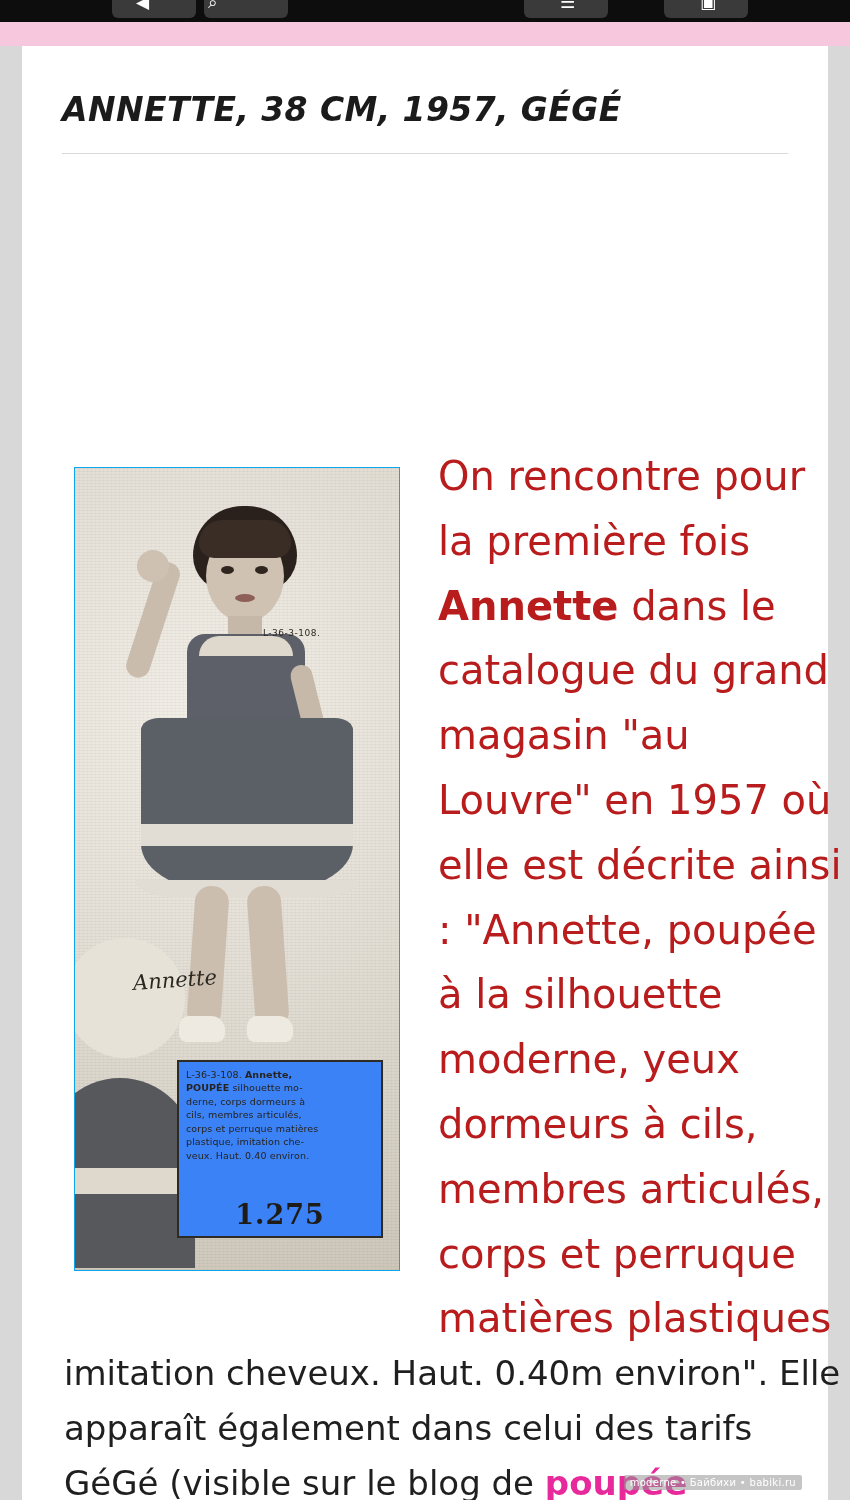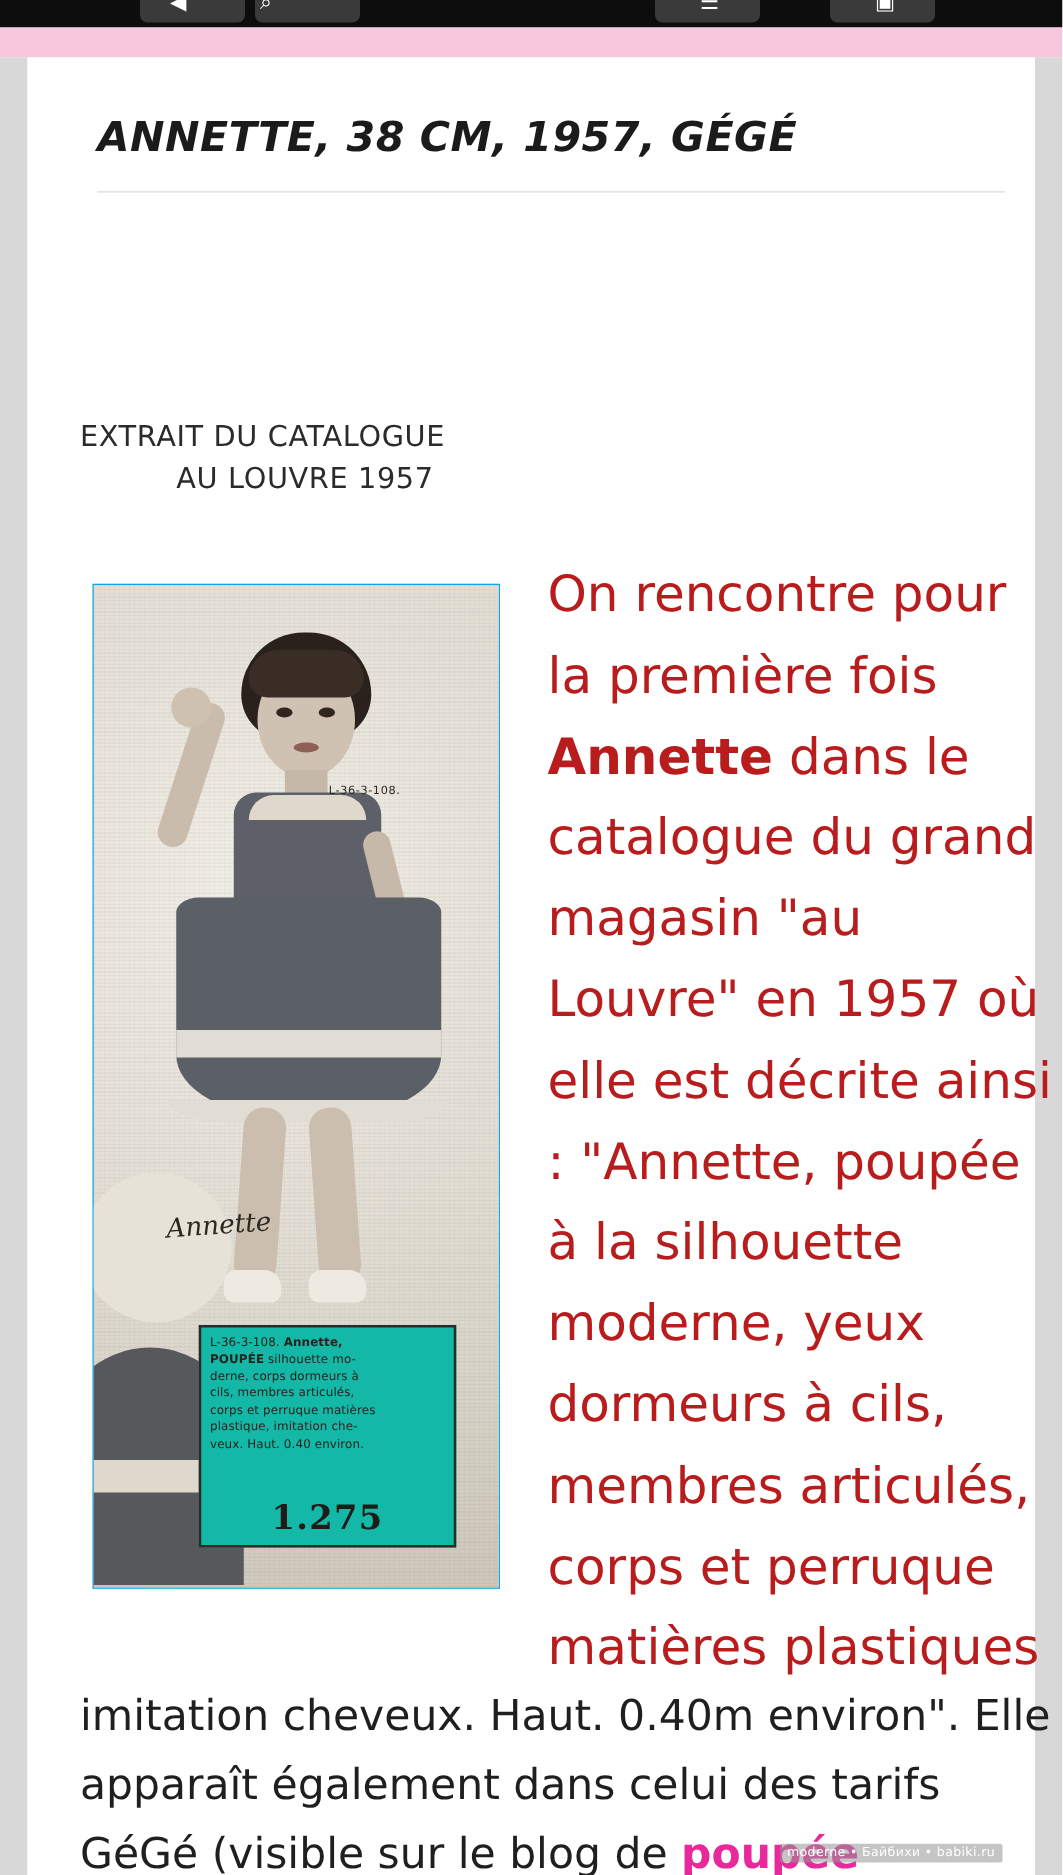--- a/index.html
+++ b/index.html
@@ -76,7 +76,7 @@
     height: 1454px;
     background: #ffffff;
     box-sizing: border-box;
-    padding: 0 36px;
+    padding: 0 20px;
   }
 
   .article-title {

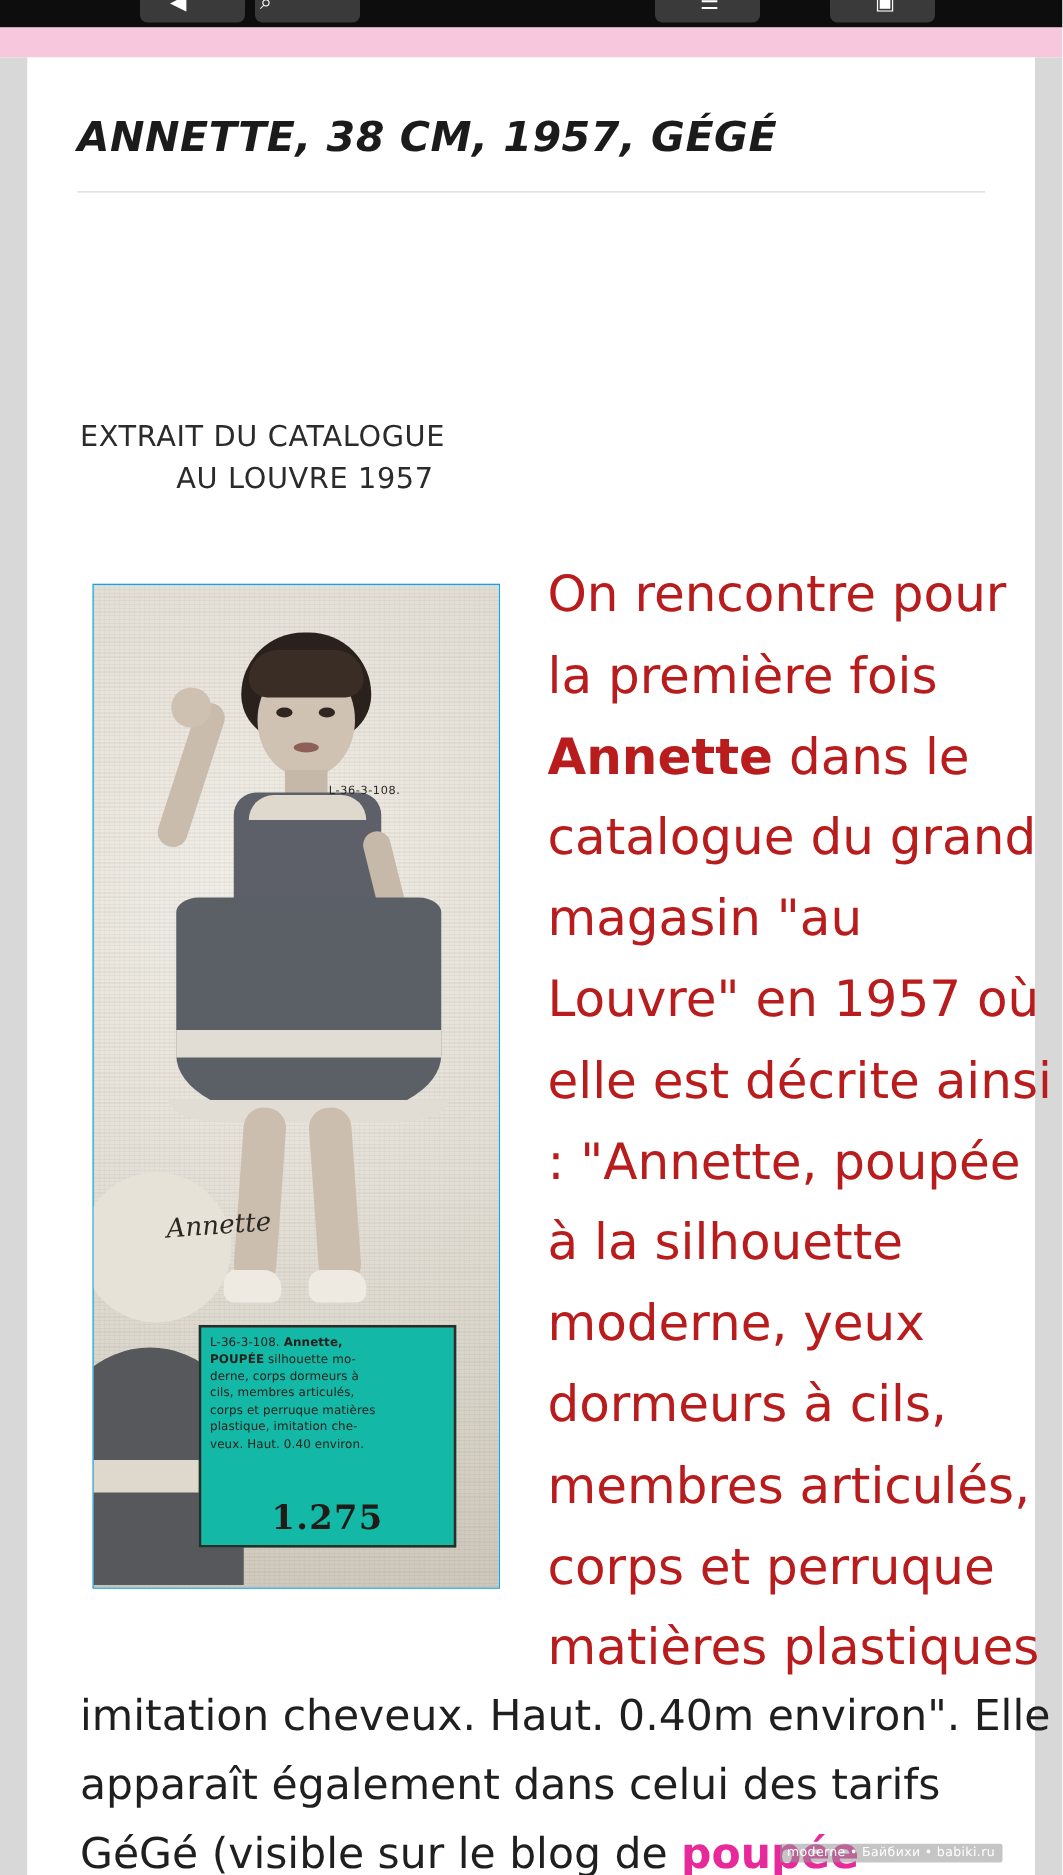--- a/index.html
+++ b/index.html
@@ -388,10 +388,6 @@
   <h1 class="article-title">ANNETTE, 38 CM, 1957, GÉGÉ</h1>
   <div class="title-rule"></div>
 
-  <div class="catalog-caption">
-    <span class="l1">EXTRAIT DU CATALOGUE</span>
-    <span class="l2">AU LOUVRE 1957</span>
-  </div>
 
   <div class="photo">
     <div class="ph-bg"></div>

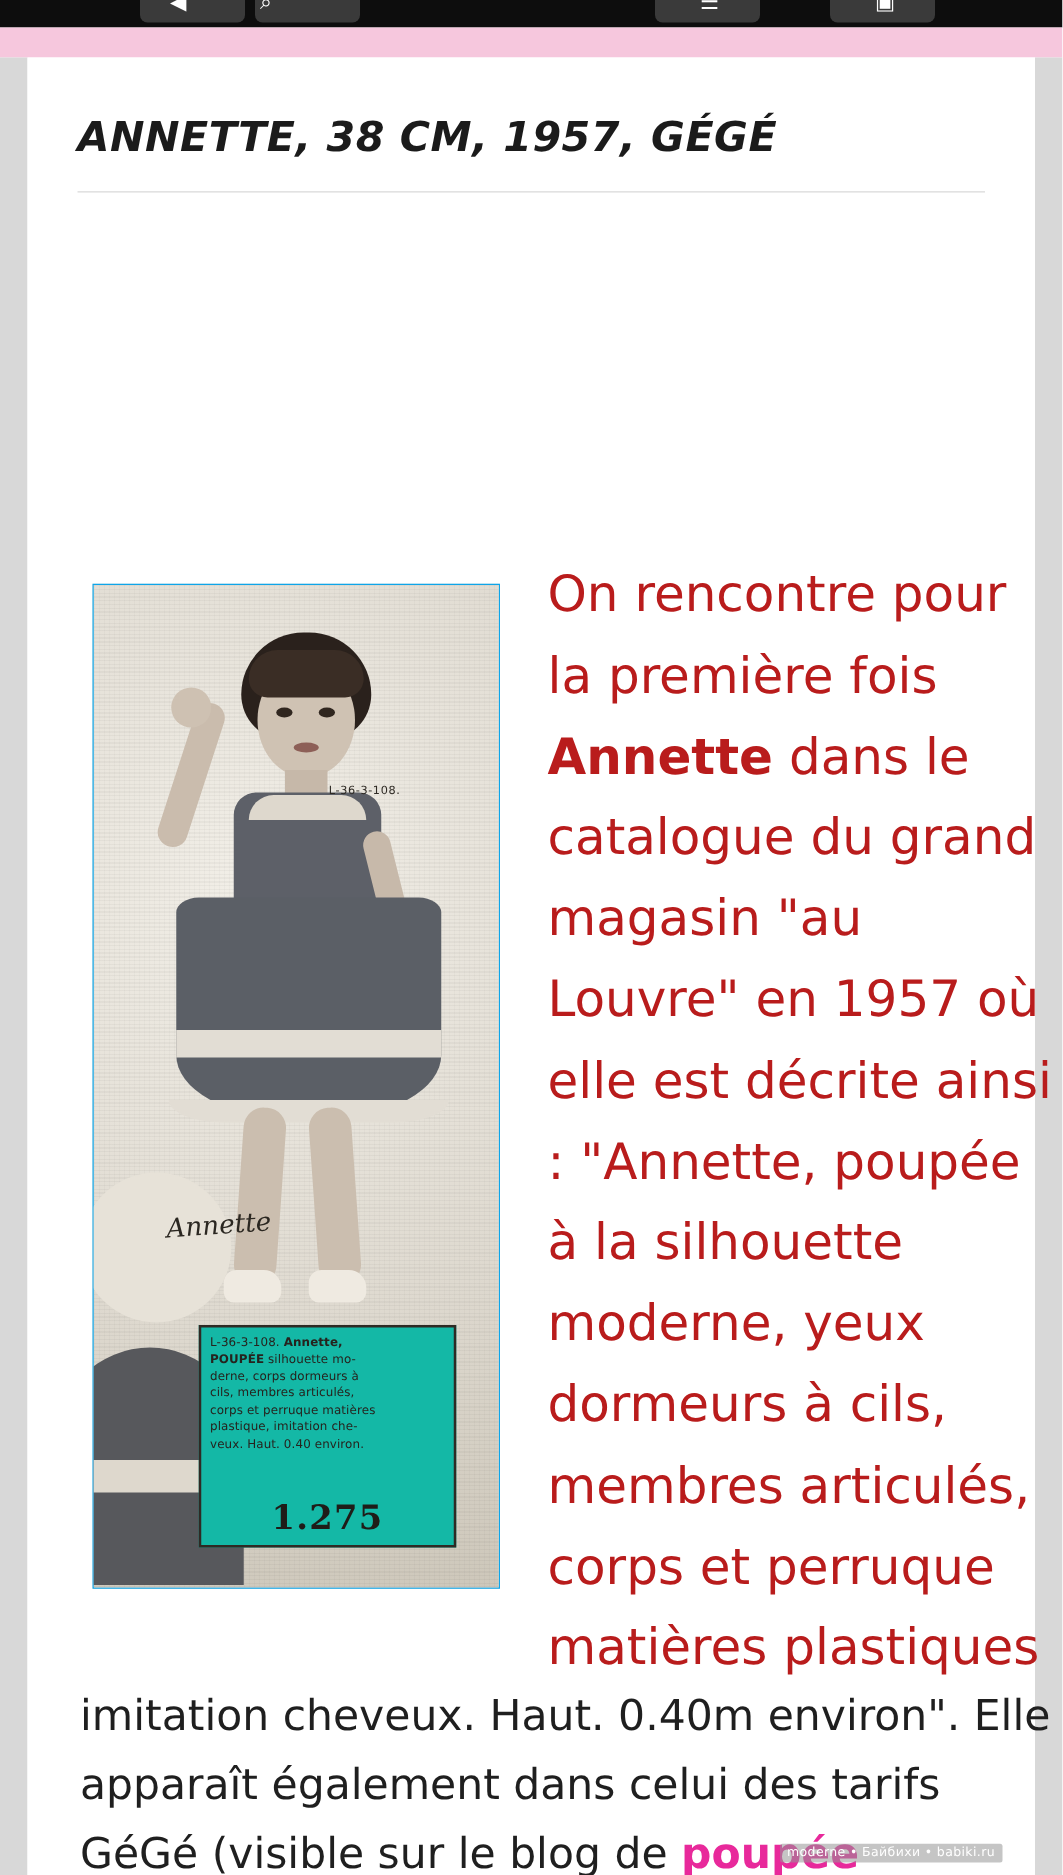--- a/index.html
+++ b/index.html
@@ -300,9 +300,9 @@
   }
   .ph-adbox {
     position: absolute;
-    left: 84px; top: 592px;
+    left: 102px; top: 592px;
     width: 206px; height: 178px;
-    background: #14b8a6;
+    background: #3b82f6;
     border: 2px solid #2e2a24;
     box-sizing: border-box;
     padding: 6px 7px;

